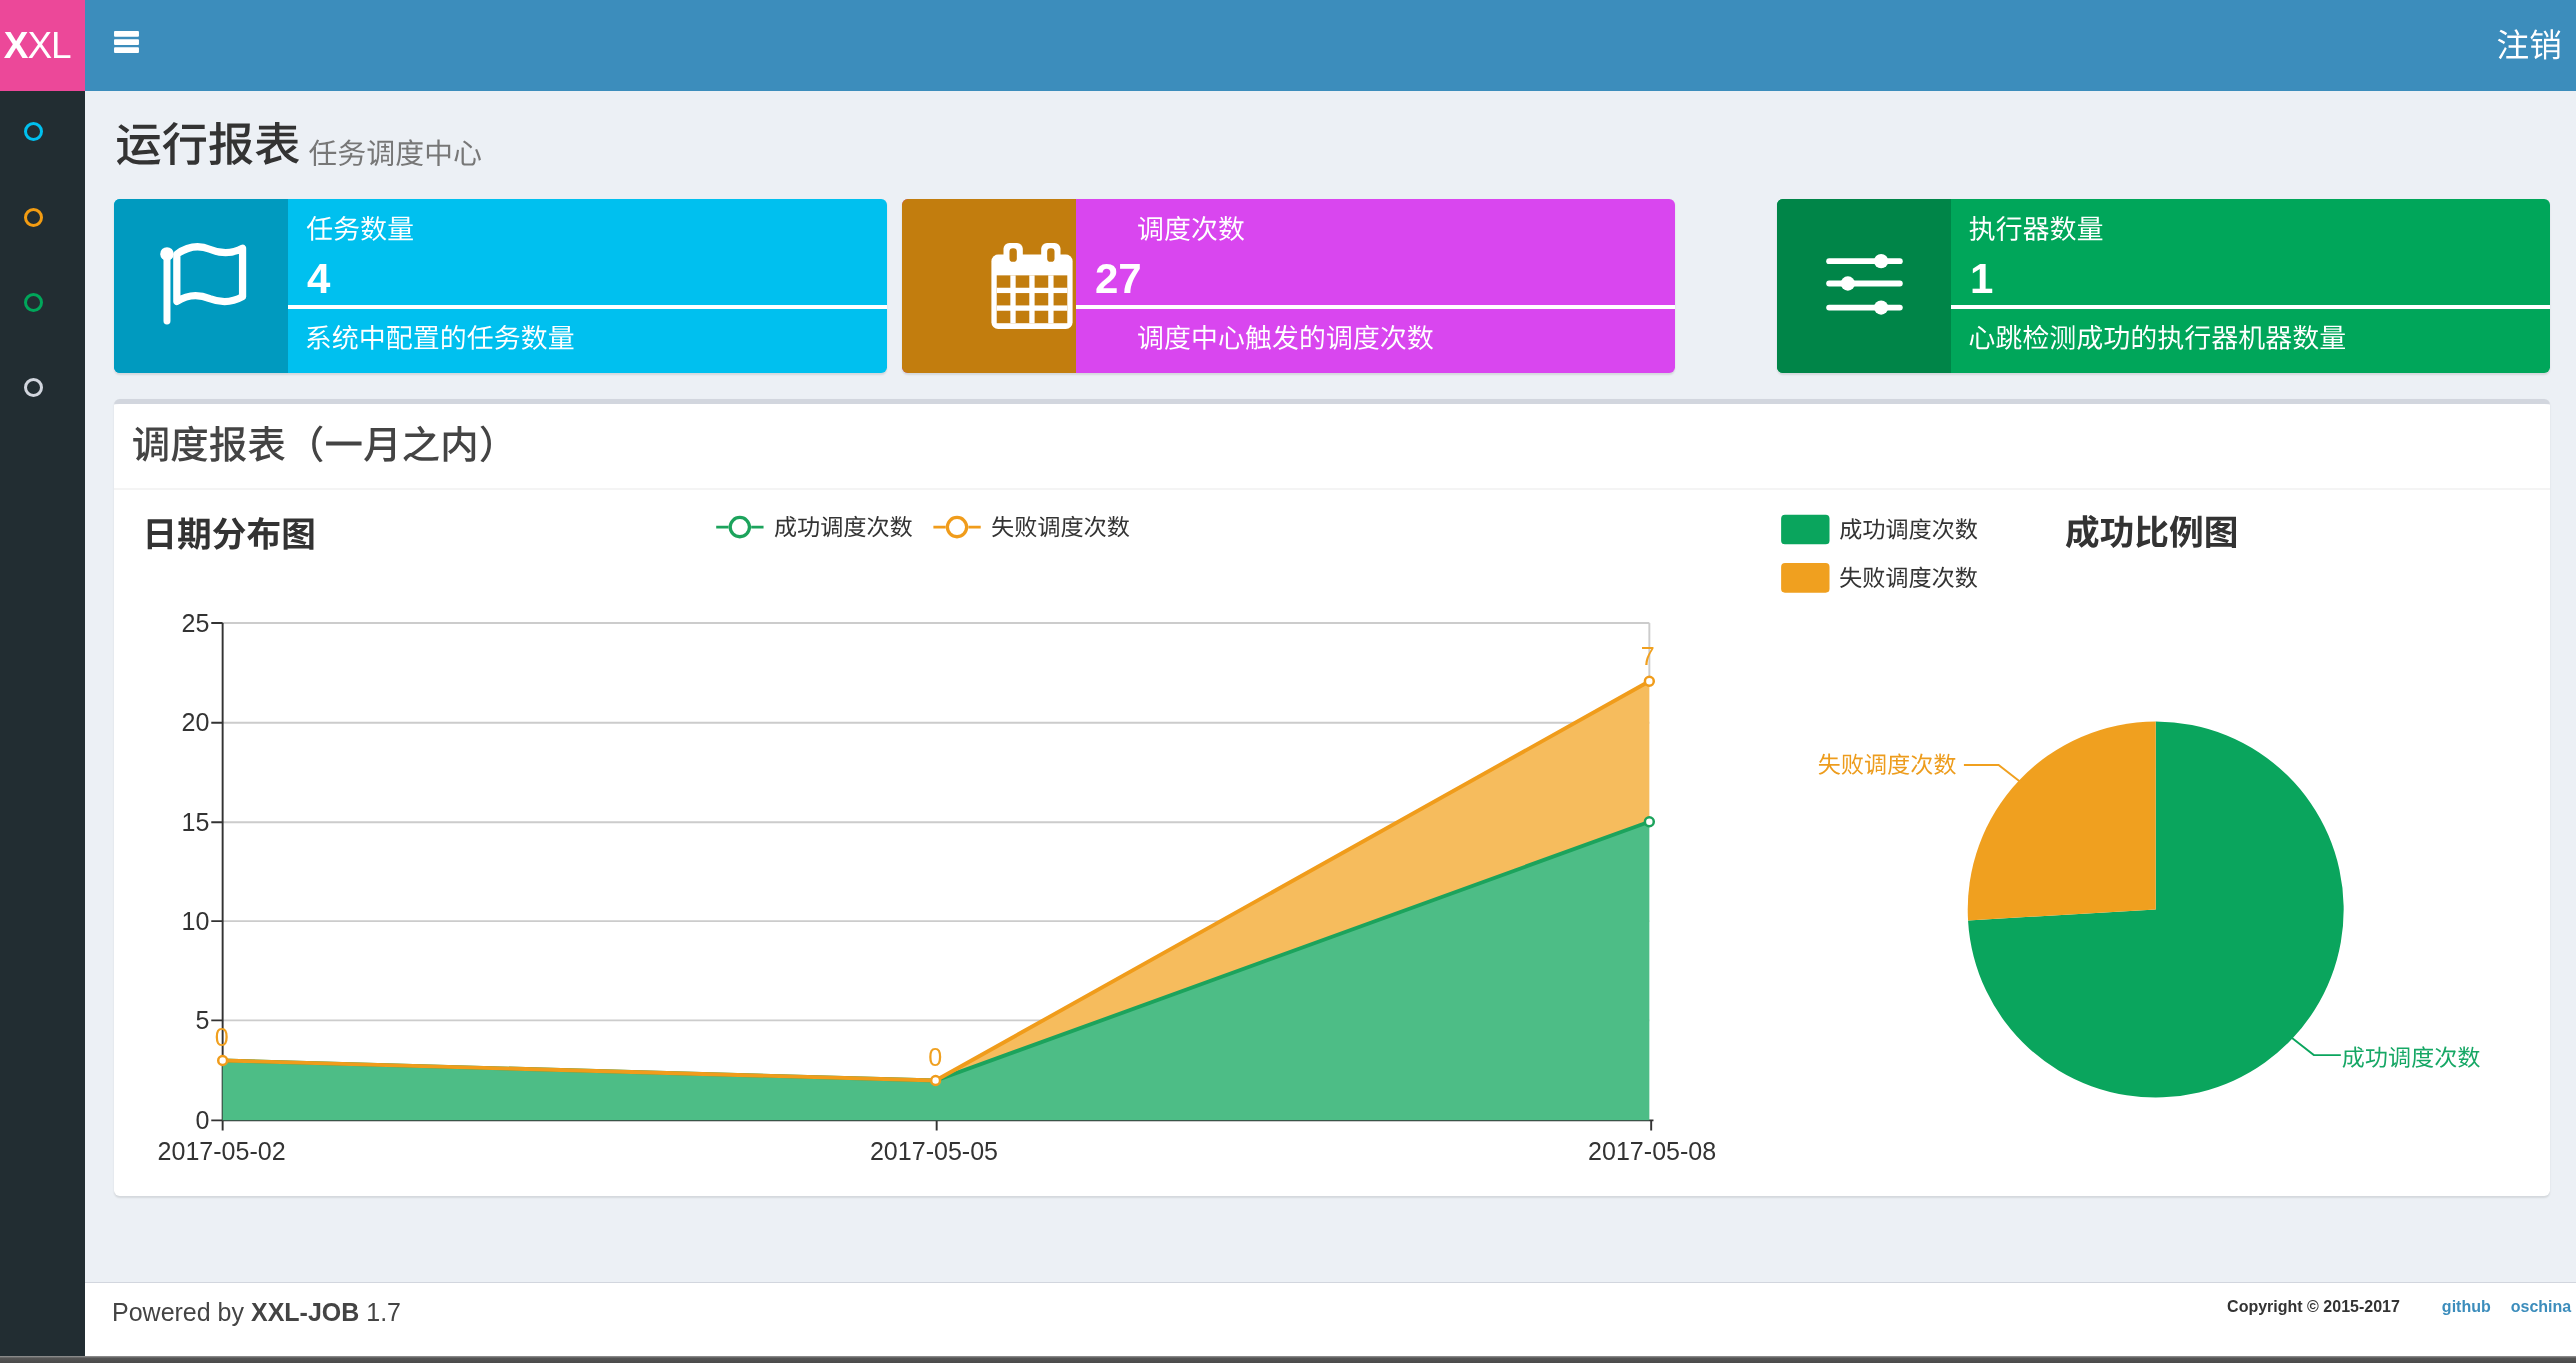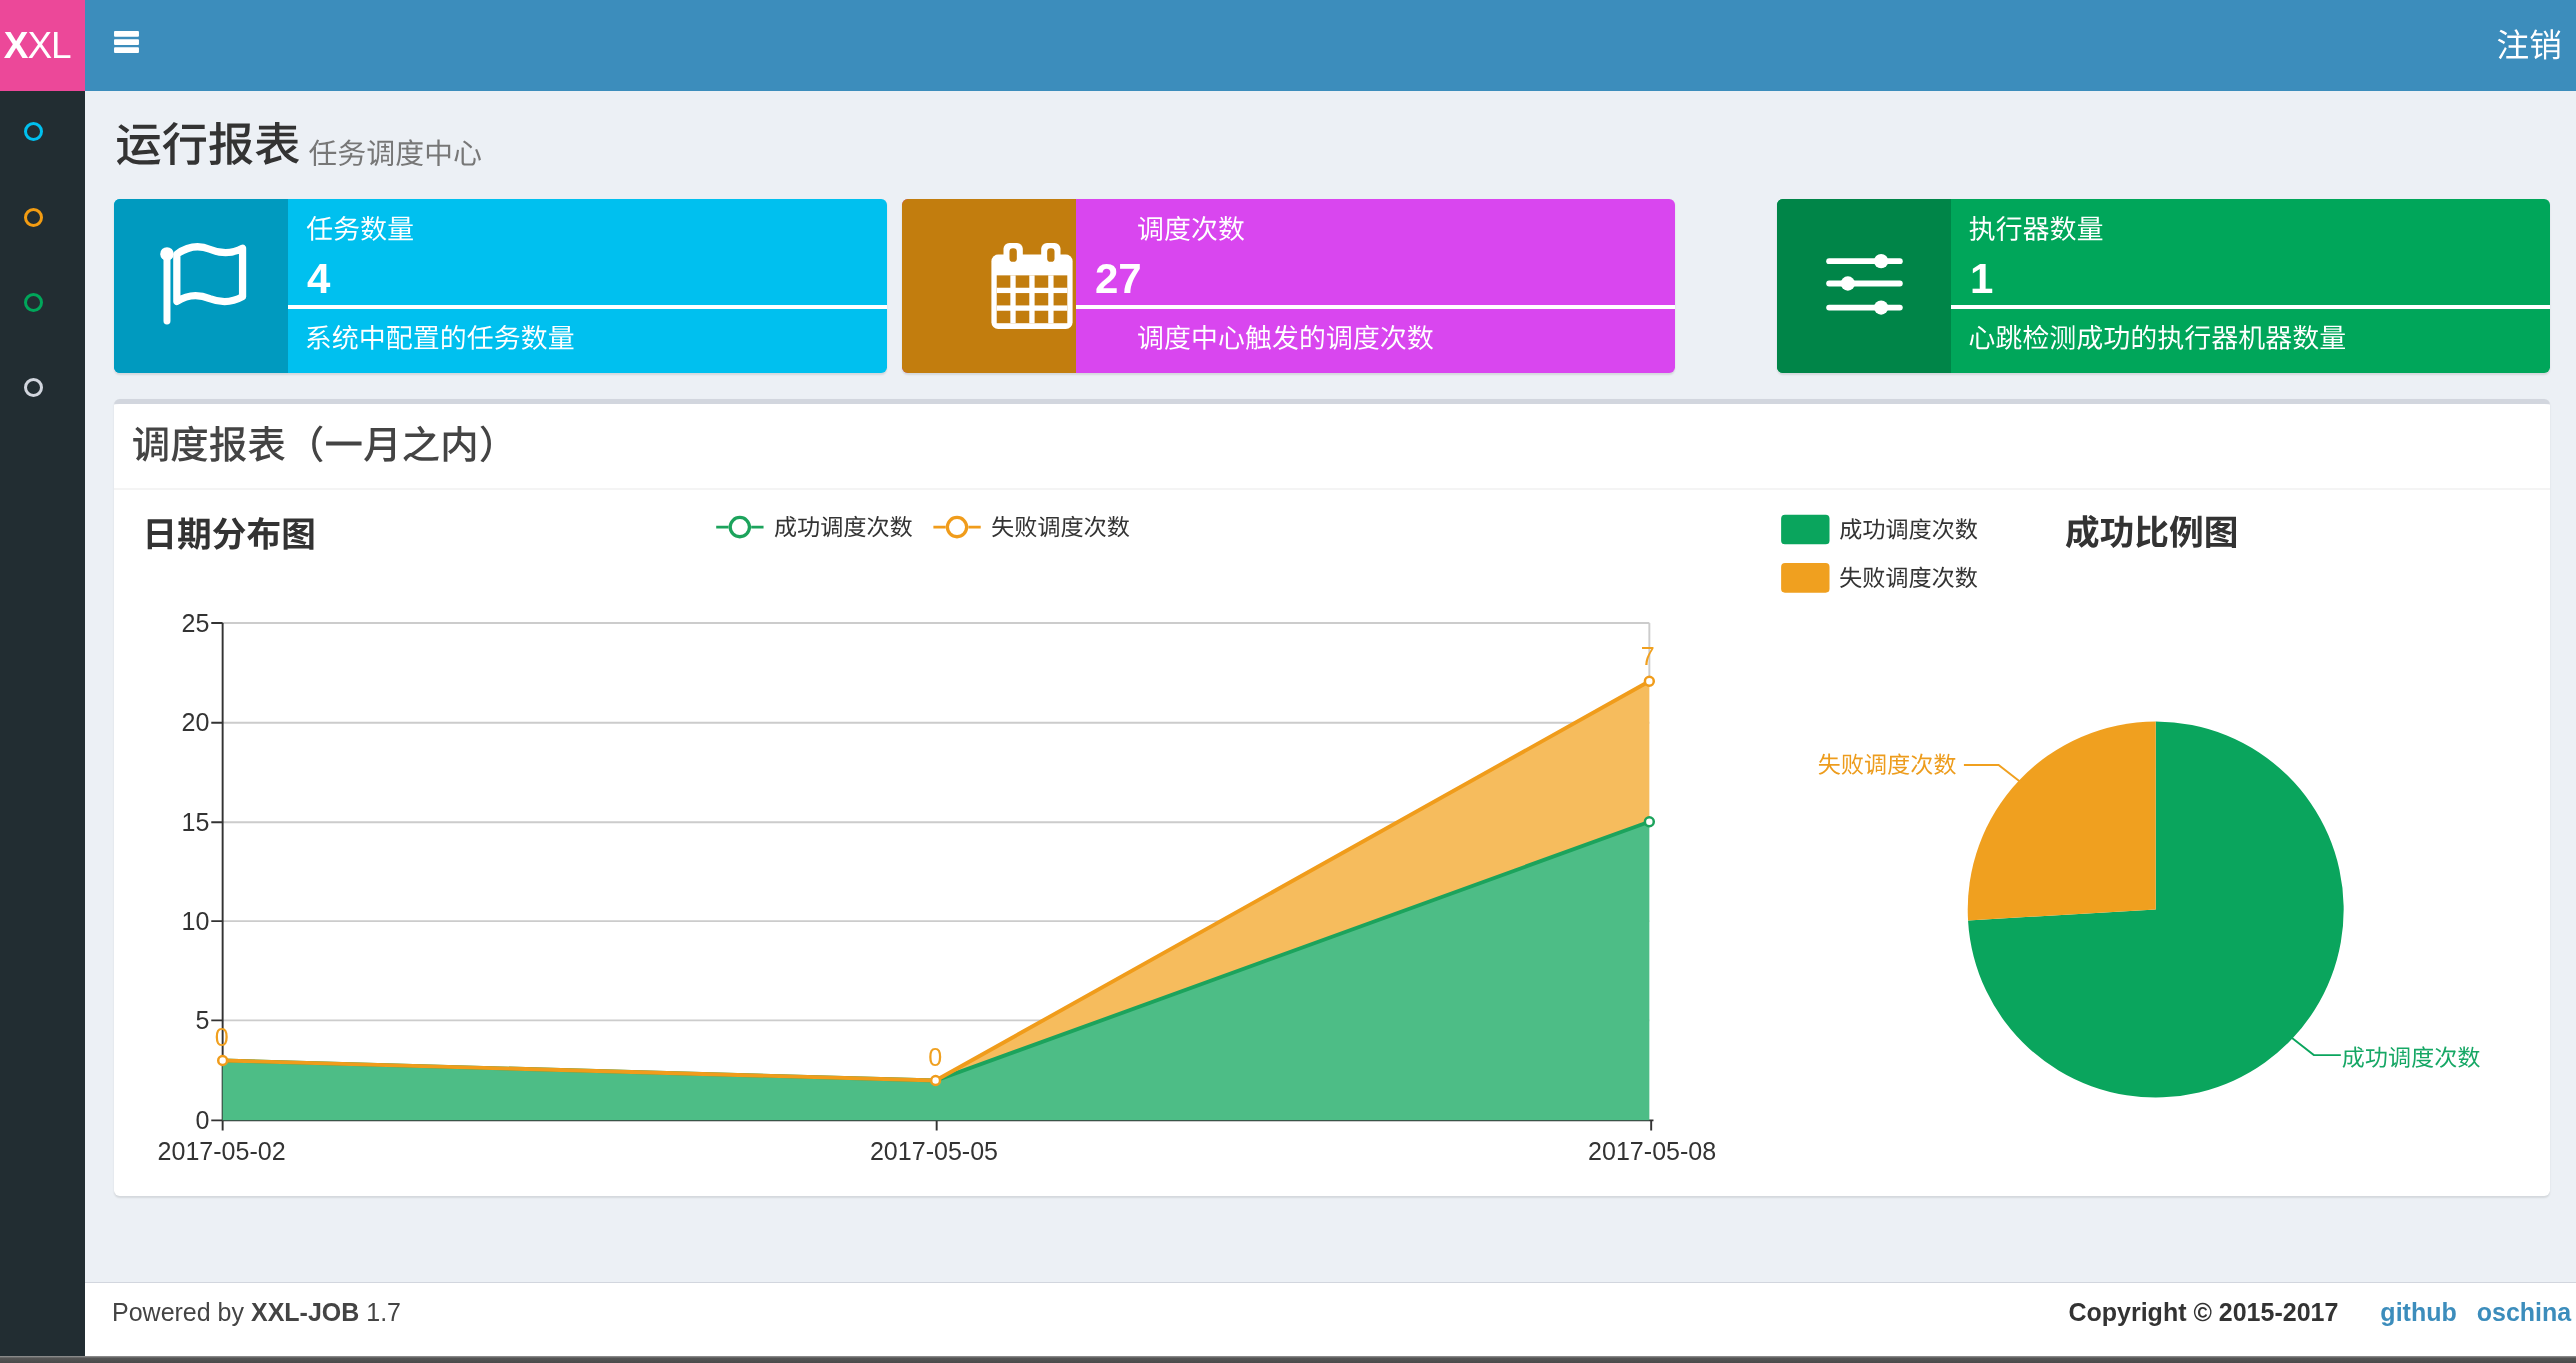--- a/index.html
+++ b/index.html
@@ -18,7 +18,7 @@
 .phead{position:absolute;left:114px;top:488px;width:2436px;height:1.9px;background:#f4f4f4}
 .footer{position:absolute;left:85px;top:1282px;width:2491px;height:92px;background:#fff;border-top:1.9px solid #d2d6de}
 .flt{position:absolute;left:27px;top:15.4px;font-size:25px;color:#444}
-.frt{position:absolute;right:4.8px;top:15.4px;font-size:25px;color:#444}
+.frt{position:absolute;right:4.8px;top:15.4px;font-size:16px;color:#444}
 .frt b{font-weight:700;color:#333}
 .frt a{color:#3c8dbc;text-decoration:none;font-weight:700}
 .strip{position:absolute;left:0;top:1356px;width:2576px;height:6.7px;background:linear-gradient(#999 0%,#555 30%,#4a4a4a 100%)}

